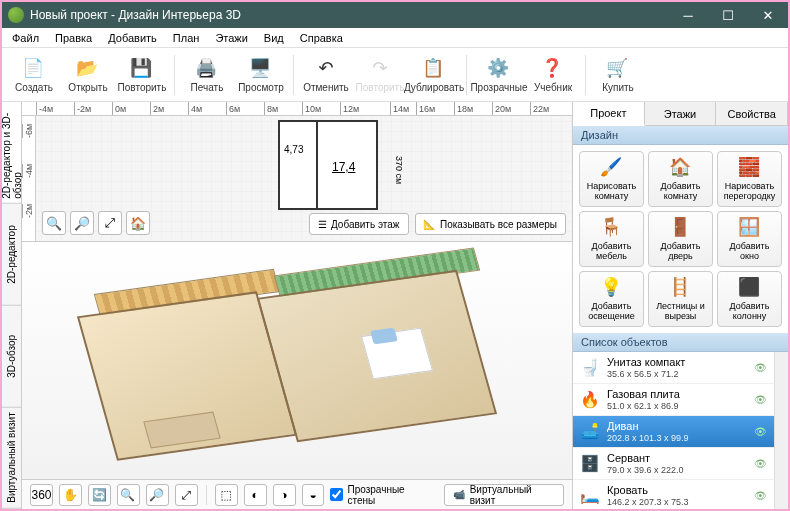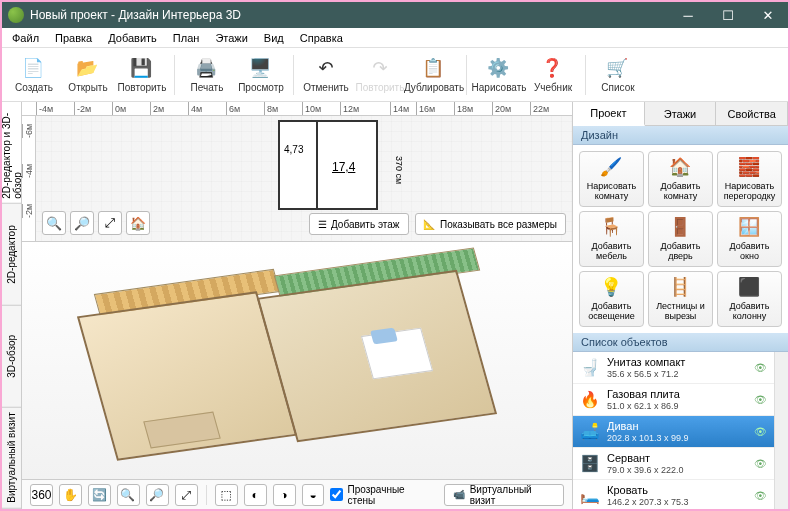--- a/index.html
+++ b/index.html
@@ -137,7 +137,7 @@
       <div class="tb-sep"></div>
       <div class="tb-btn">
         <div class="ico">⚙️</div>
-        <span>Нарисовать</span>
+        <span>Прозрачные</span>
       </div>
       <div class="tb-btn">
         <div class="ico">❓</div>

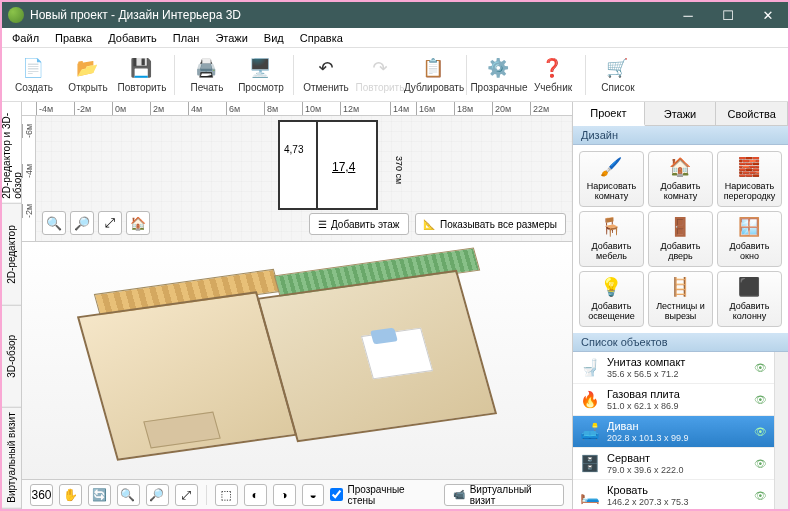--- a/index.html
+++ b/index.html
@@ -146,7 +146,7 @@
       <div class="tb-sep"></div>
       <div class="tb-btn">
         <div class="ico">🛒</div>
-        <span>Список</span>
+        <span>Купить</span>
       </div>
     </div>
 

